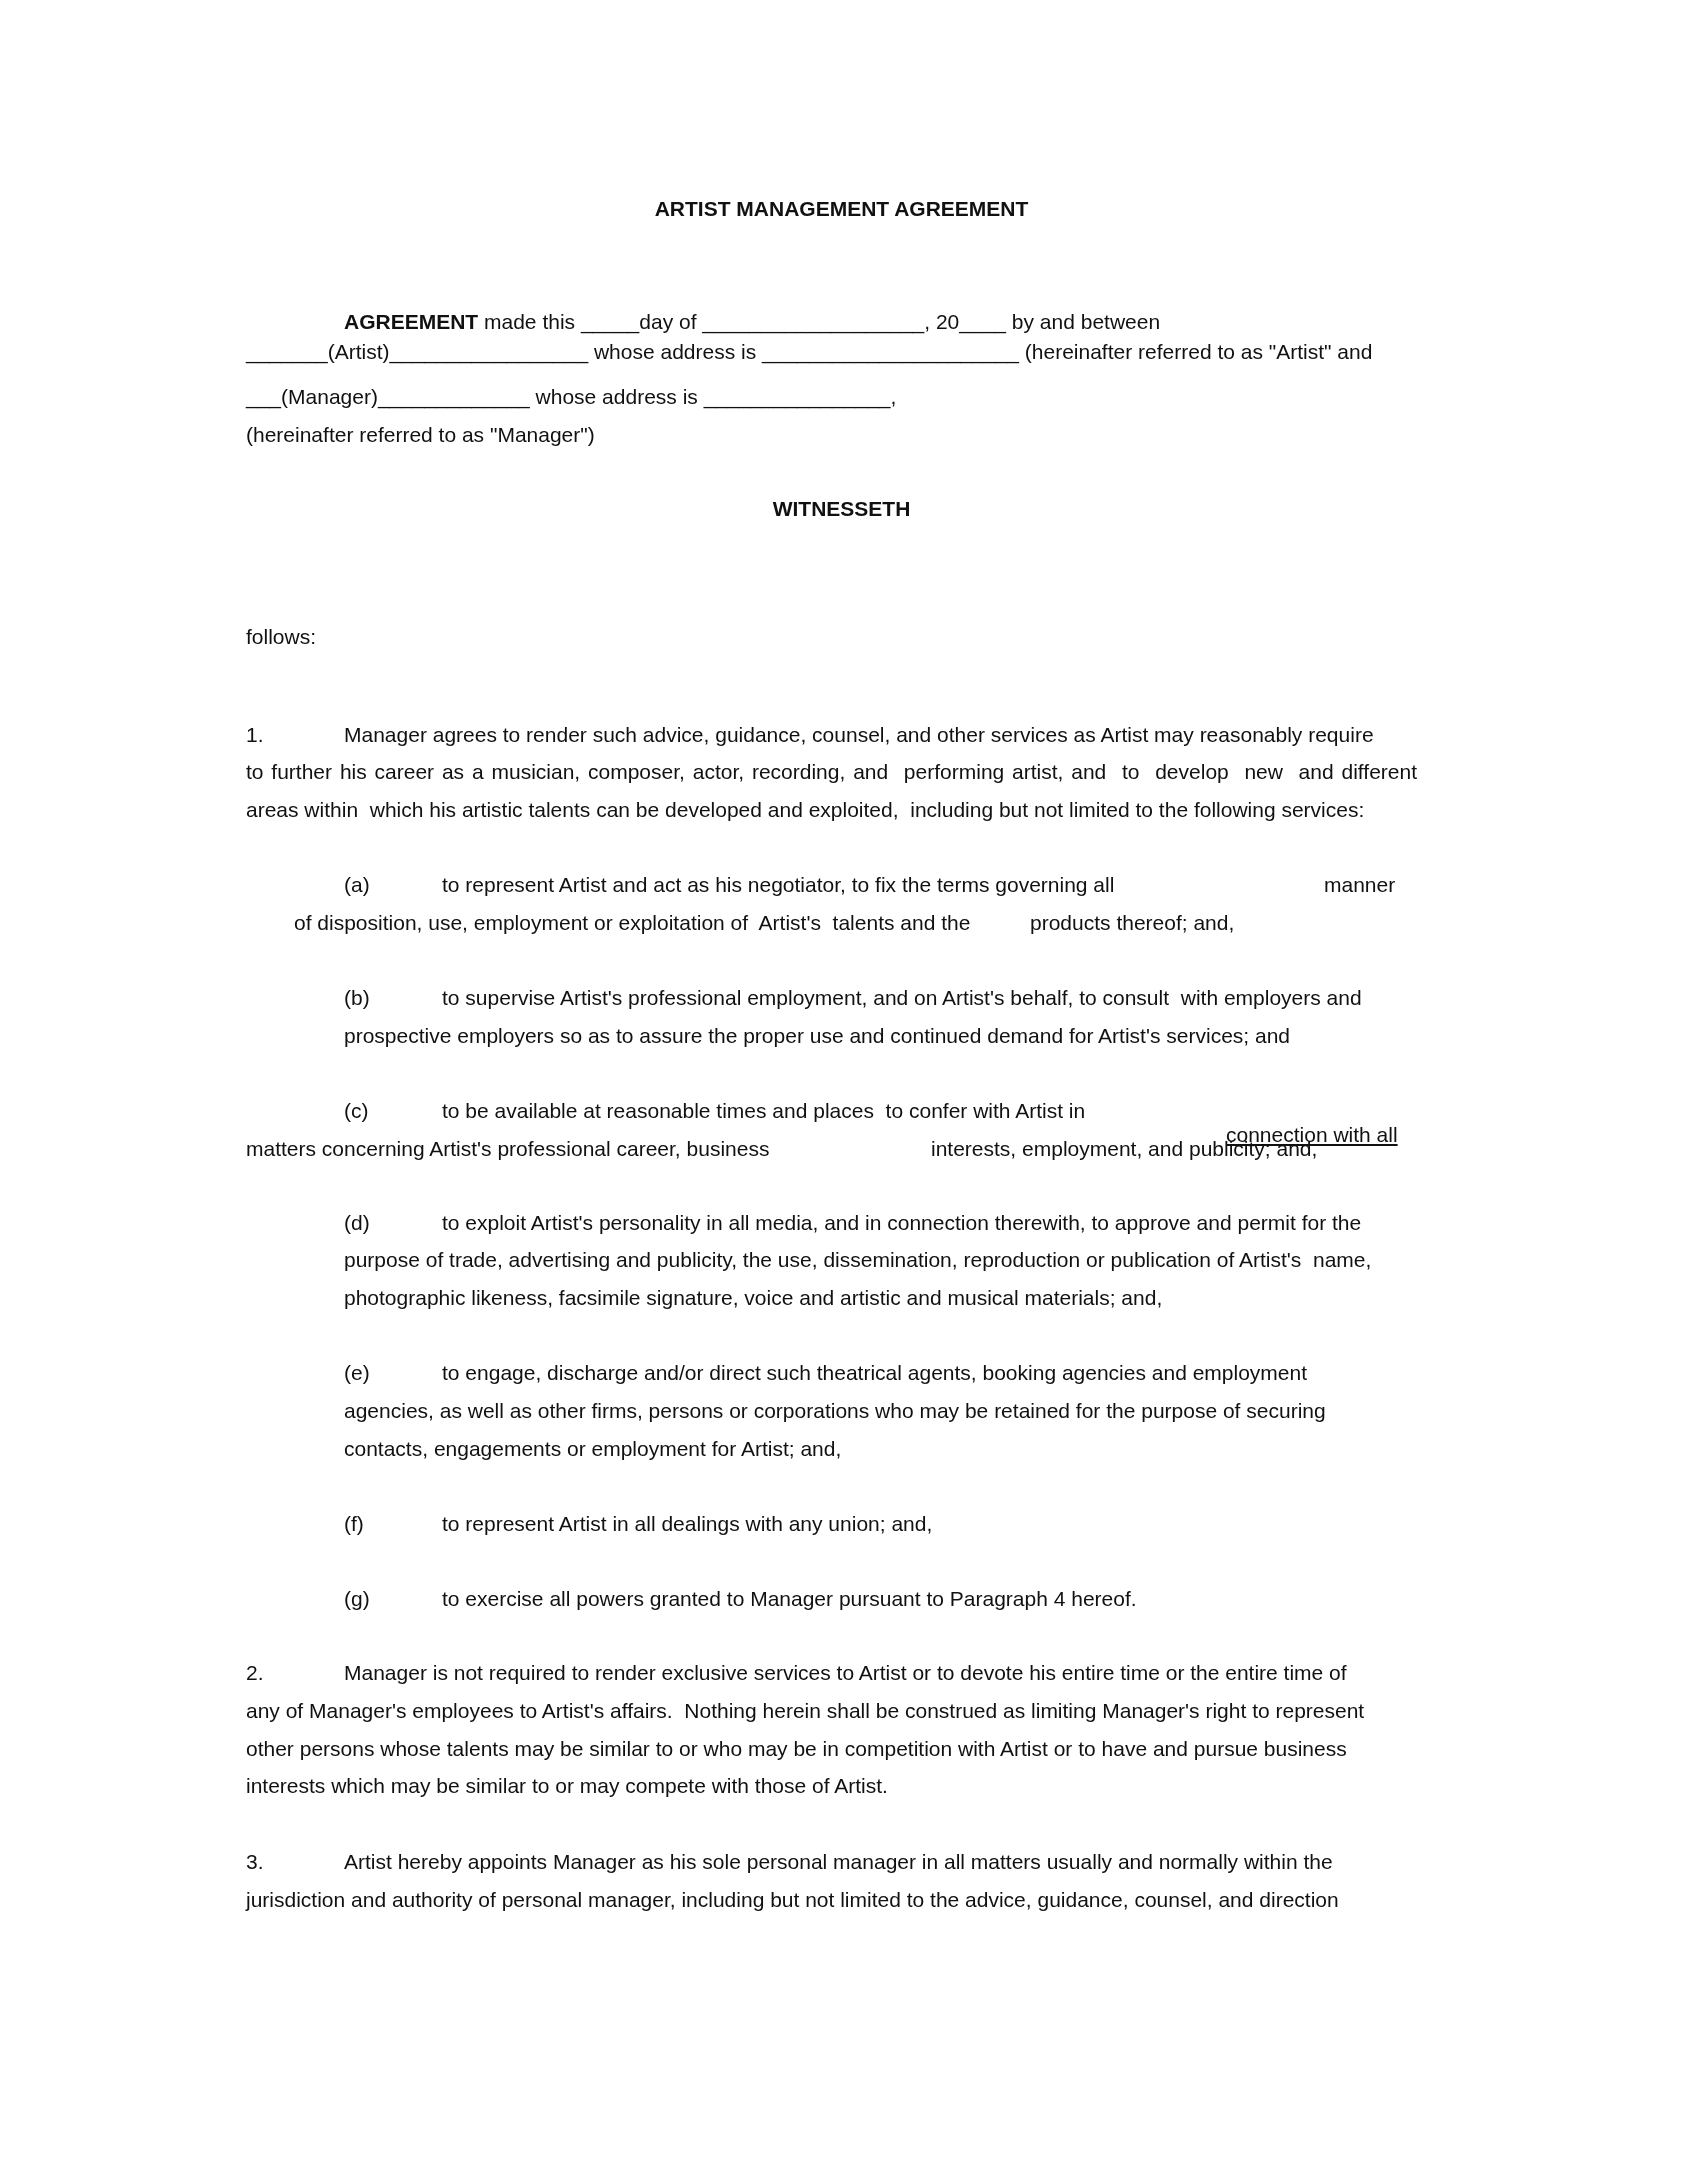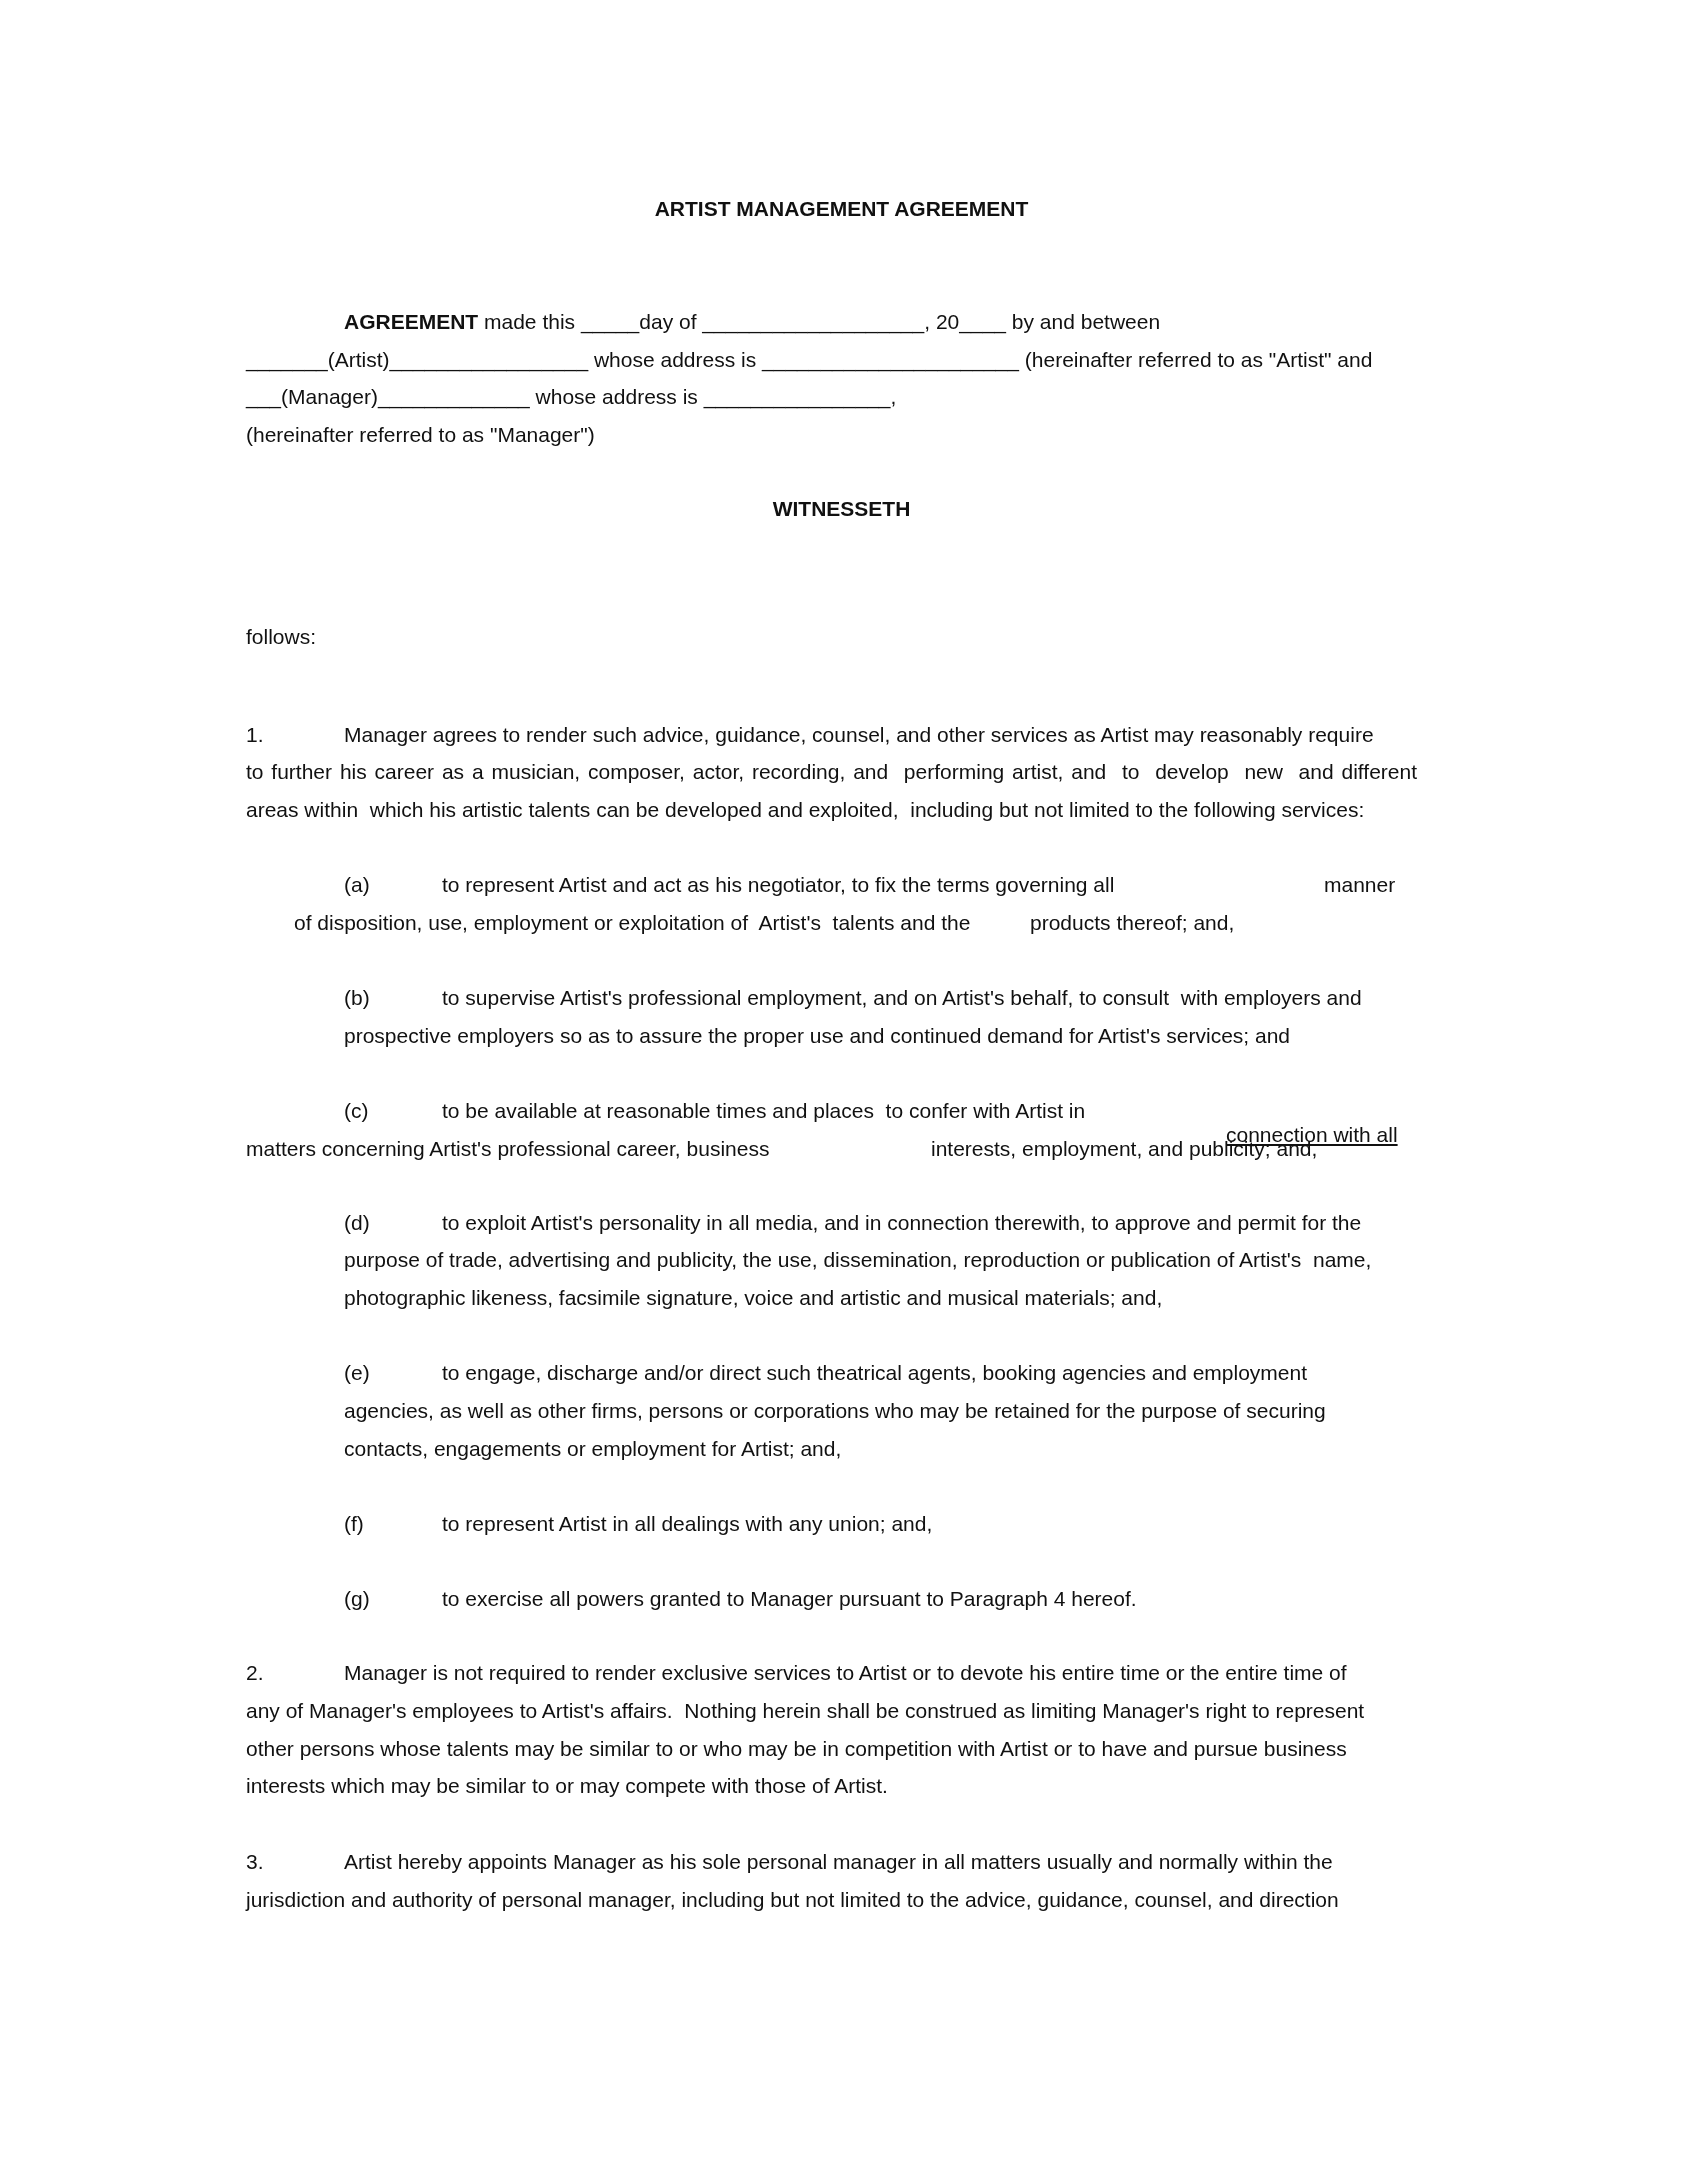--- a/index.html
+++ b/index.html
@@ -19,7 +19,7 @@
   <div class="ln c b" style="top:196px;">ARTIST MANAGEMENT AGREEMENT</div>
 
   <div class="ln" style="top:309px; left:344px;"><span class="b">AGREEMENT</span><span> made this _____day of ___________________, 20____ by and between</span></div>
-  <div class="ln" style="top:347px; left:246px;">_______(Artist)_________________ whose address is ______________________ (hereinafter referred to as "Artist" and</div>
+  <div class="ln" style="top:339px; left:246px;">_______(Artist)_________________ whose address is ______________________ (hereinafter referred to as "Artist" and</div>
   <div class="ln" style="top:384px; left:246px;">___(Manager)_____________ whose address is ________________,</div>
   <div class="ln" style="top:422px; left:246px;">(hereinafter referred to as "Manager")</div>
 

